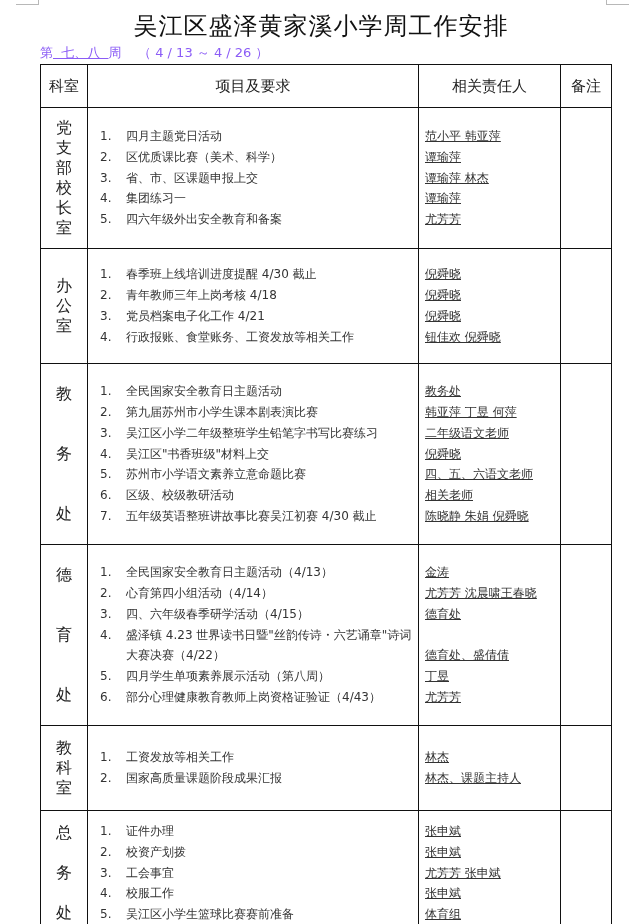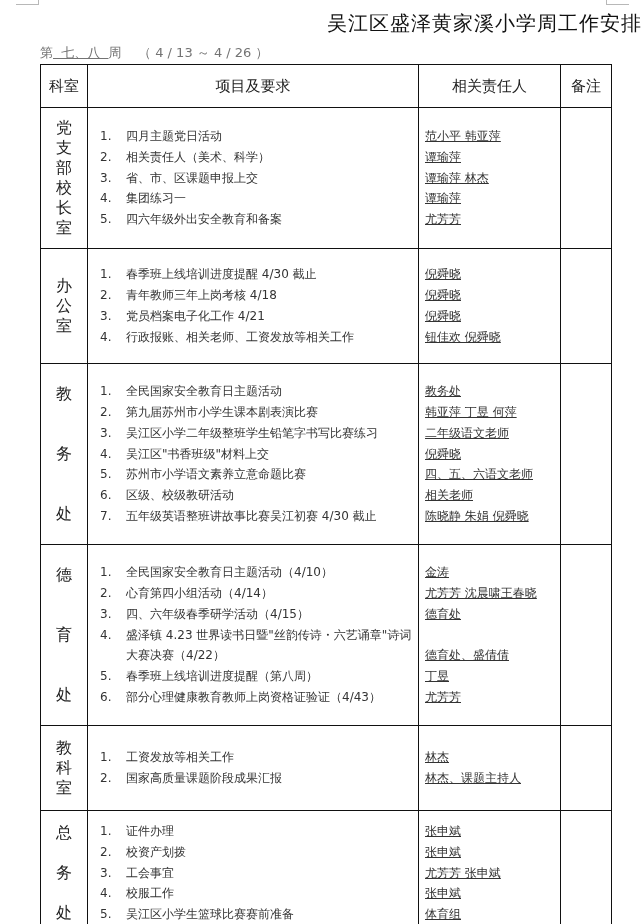--- a/index.html
+++ b/index.html
@@ -11,8 +11,8 @@
     .crop-tl { left: 16px; top: 0; width: 22px; height: 4px; border-width: 0 1px 1px 0; }
     .crop-tr { left: 606px; top: 0; width: 22px; height: 4px; border-width: 0 0 1px 1px; }
     .title {
-      position: absolute; left: 0; width: 642px; top: 10px; text-align: right;
-      font-size: 20px; letter-spacing: 1px; color: #111;
+      position: absolute; left: 0; width: 642px; top: 10px; text-align: center;
+      font-size: 24px; letter-spacing: 1px; color: #111;
     }
     .week-line {
       position: absolute; left: 40px; top: 44px; font-size: 13px; color: #737373;

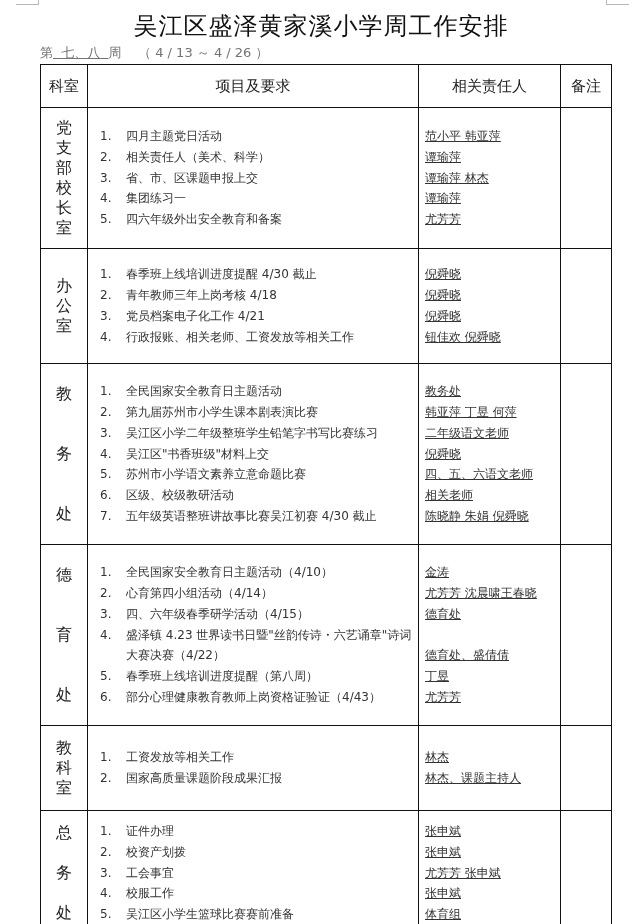--- a/index.html
+++ b/index.html
@@ -15,7 +15,7 @@
       font-size: 24px; letter-spacing: 1px; color: #111;
     }
     .week-line {
-      position: absolute; left: 40px; top: 44px; font-size: 13px; color: #737373;
+      position: absolute; left: 40px; top: 44px; font-size: 13px; color: #8b5cf6;
       white-space: pre;
     }
     .week-line .u { text-decoration: underline; }

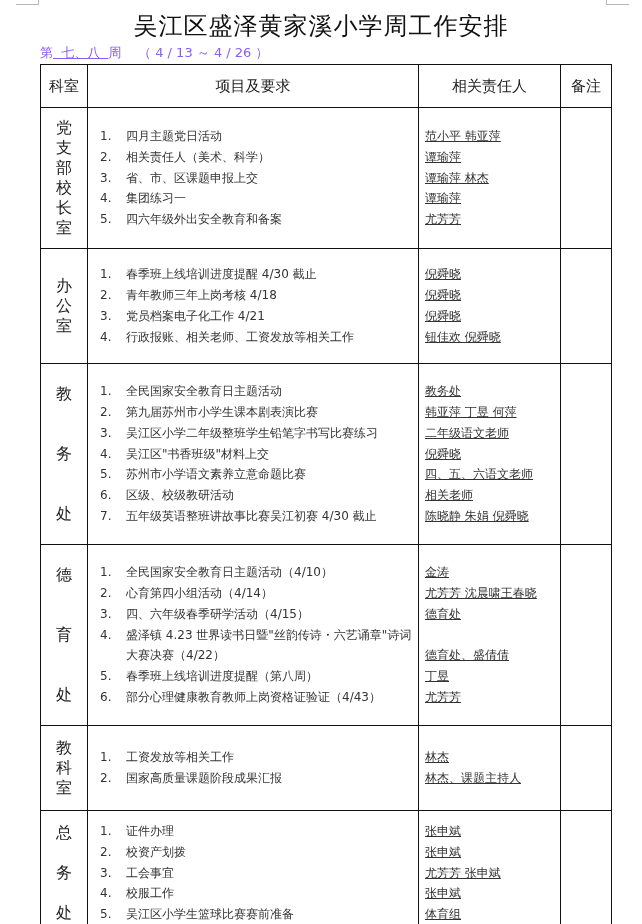--- a/index.html
+++ b/index.html
@@ -85,7 +85,7 @@
             </li>
             <li>
               <span class="num">2.</span>
-              <span class="txt">相关责任人（美术、科学）</span>
+              <span class="txt">区优质课比赛（美术、科学）</span>
             </li>
             <li>
               <span class="num">3.</span>

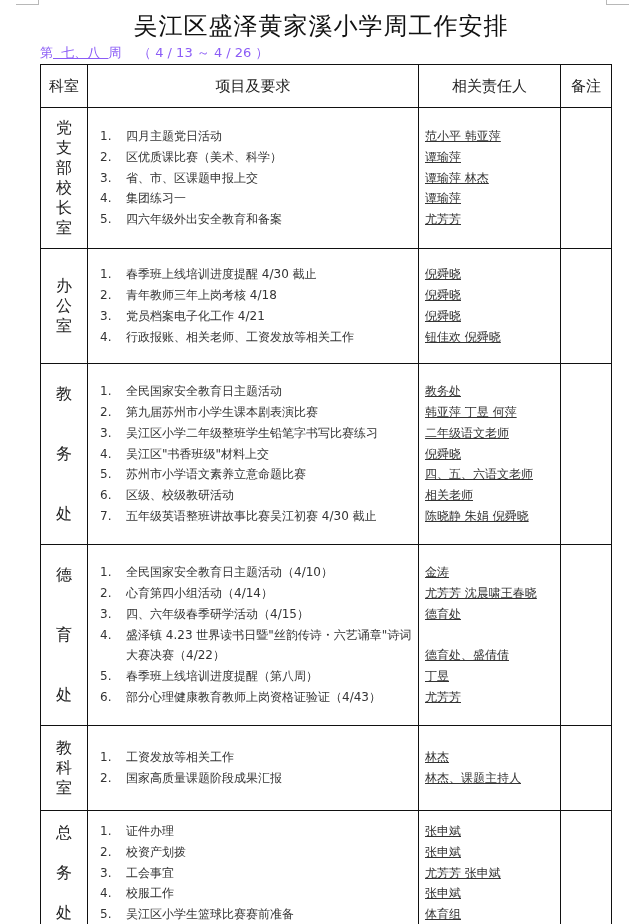--- a/index.html
+++ b/index.html
@@ -132,7 +132,7 @@
             </li>
             <li>
               <span class="num">4.</span>
-              <span class="txt">行政报账、相关老师、工资发放等相关工作</span>
+              <span class="txt">行政报账、食堂账务、工资发放等相关工作</span>
             </li>
           </ol>
         </td>

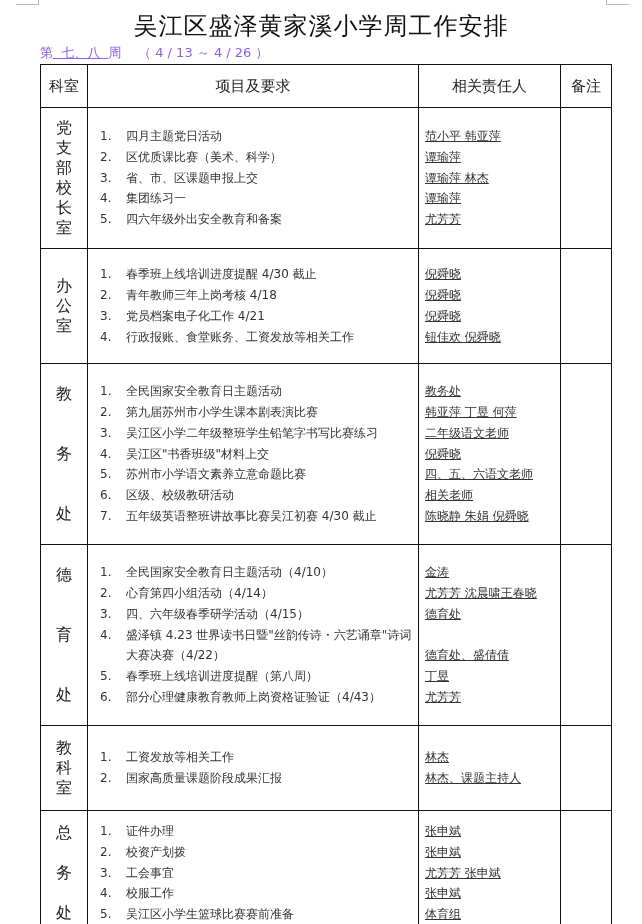--- a/index.html
+++ b/index.html
@@ -203,7 +203,7 @@
           <ol>
             <li>
               <span class="num">1.</span>
-              <span class="txt">全民国家安全教育日主题活动（4/10）</span>
+              <span class="txt">全民国家安全教育日主题活动（4/13）</span>
             </li>
             <li>
               <span class="num">2.</span>

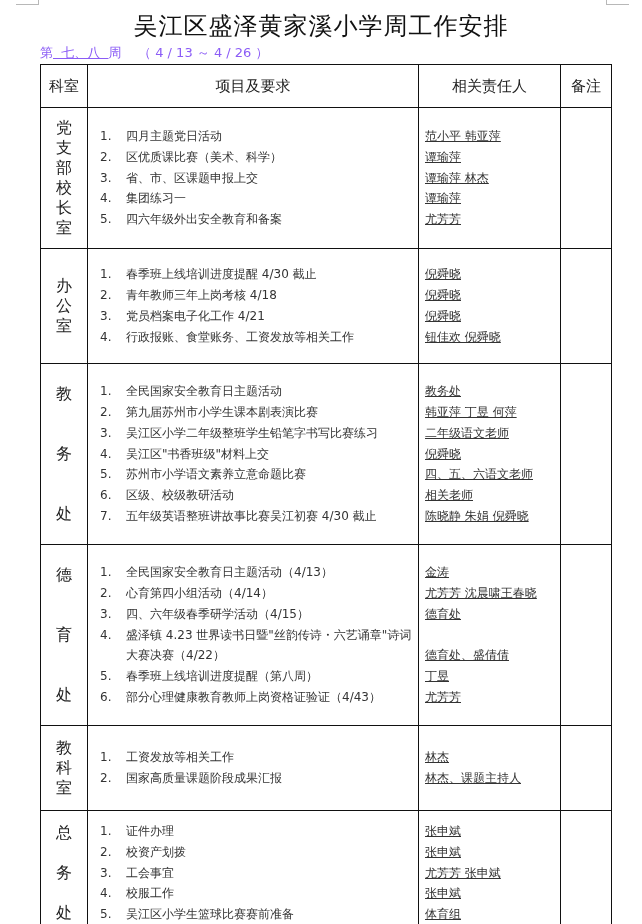--- a/index.html
+++ b/index.html
@@ -219,7 +219,7 @@
             </li>
             <li>
               <span class="num">5.</span>
-              <span class="txt">春季班上线培训进度提醒（第八周）</span>
+              <span class="txt">四月学生单项素养展示活动（第八周）</span>
             </li>
             <li>
               <span class="num">6.</span>

